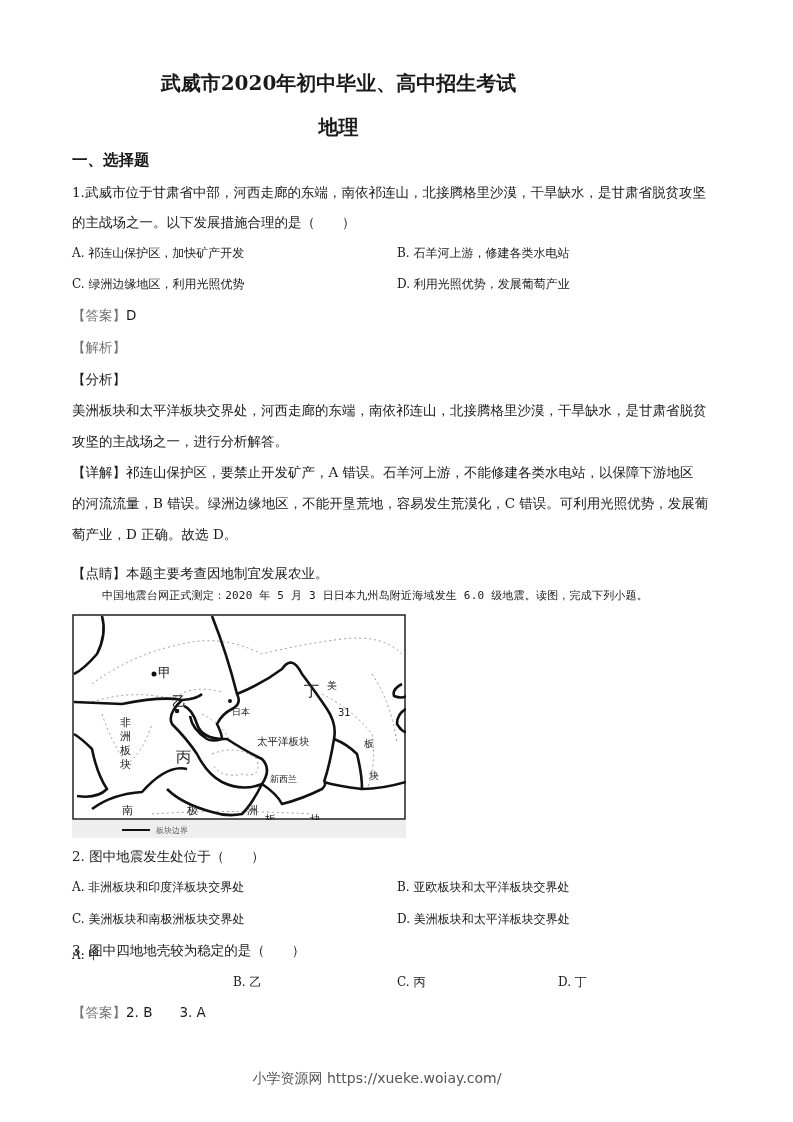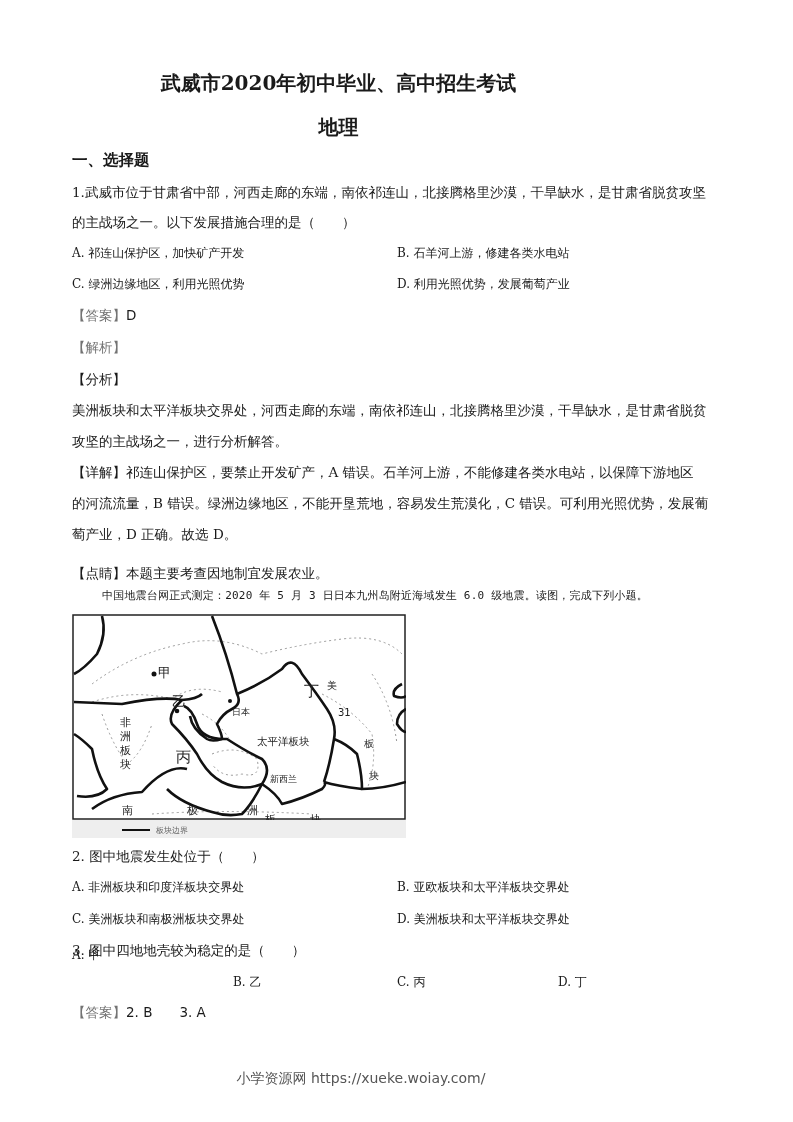--- a/index.html
+++ b/index.html
@@ -13,7 +13,7 @@
   .opt { font-size: 12px; }
   .intro { font-size: 12.5px; font-family: "DejaVu Sans Mono", "Liberation Mono", monospace; letter-spacing: 0.2px; }
   .footer { left: 0; width: 722px; text-align: center; font-family: "DejaVu Sans", "Liberation Sans", sans-serif;
-            font-size: 14px; color: #555; }
+            font-size: 14px; color: #555; padding-left: 16px; }
   .map { left: 72px; top: 614px; width: 334px; height: 224px; }
 </style>
 </head>

